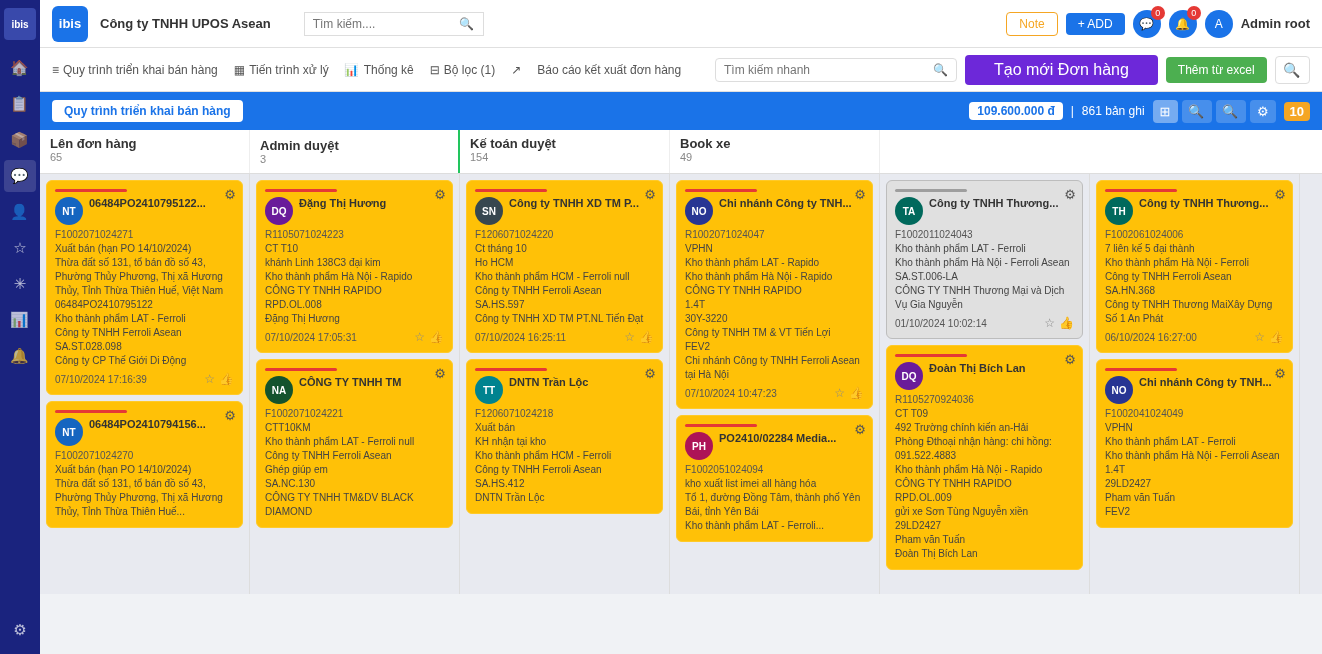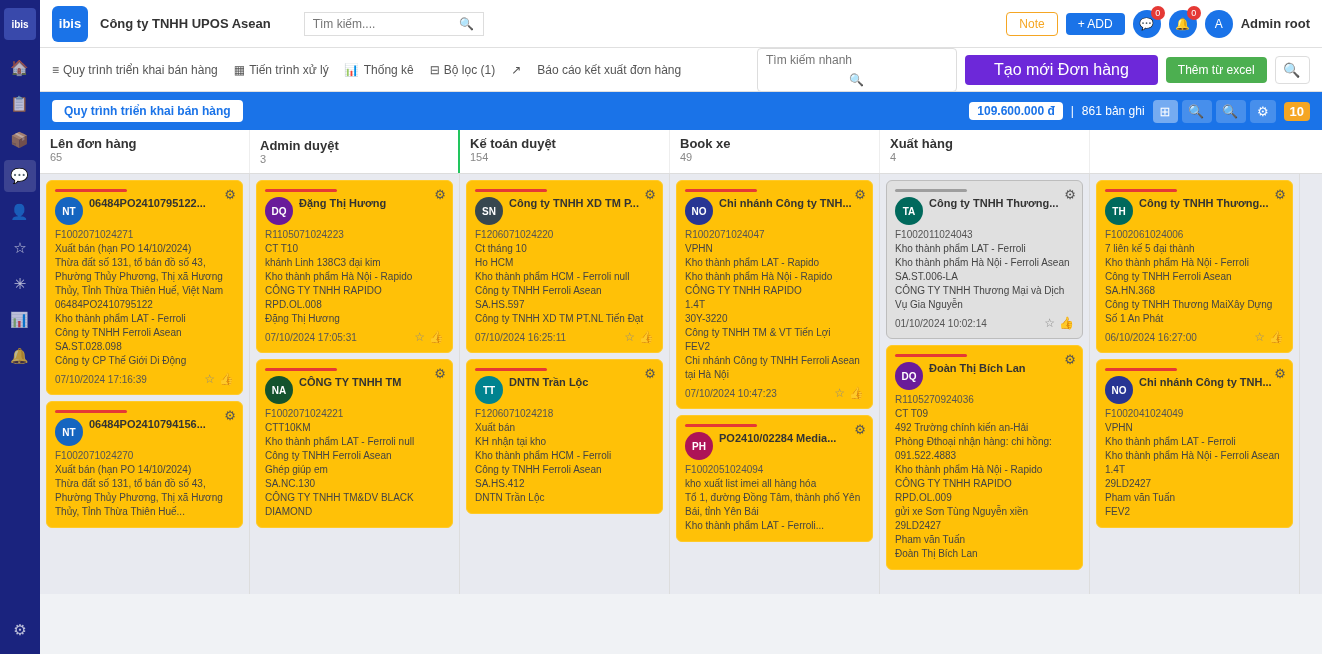--- a/index.html
+++ b/index.html
@@ -28,7 +28,7 @@
     }
     .toolbar-item { display: flex; align-items: center; gap: 4px; font-size: 12px; color: #555; cursor: pointer; white-space: nowrap; }
     .toolbar-right { margin-left: auto; display: flex; align-items: center; gap: 8px; }
-    .search-quick { display: flex; align-items: center; border: 1px solid #ddd; border-radius: 4px; padding: 4px 8px; gap: 6px; width: 200px; flex-direction: column; }
+    .search-quick { display: flex; align-items: center; border: 1px solid #ddd; border-radius: 4px; padding: 4px 8px; gap: 6px; width: 242px; }
     .search-quick input { border: none; outline: none; font-size: 12px; width: 100%; }
     .btn-create { background: #6d28d9; color: #fff; border: none; padding: 6px 29px; border-radius: 4px; font-size: 16px; cursor: pointer; white-space: nowrap; }
     .btn-excel { background: #4caf50; color: #fff; border: none; padding: 6px 12px; border-radius: 4px; font-size: 12px; cursor: pointer; white-space: nowrap; }

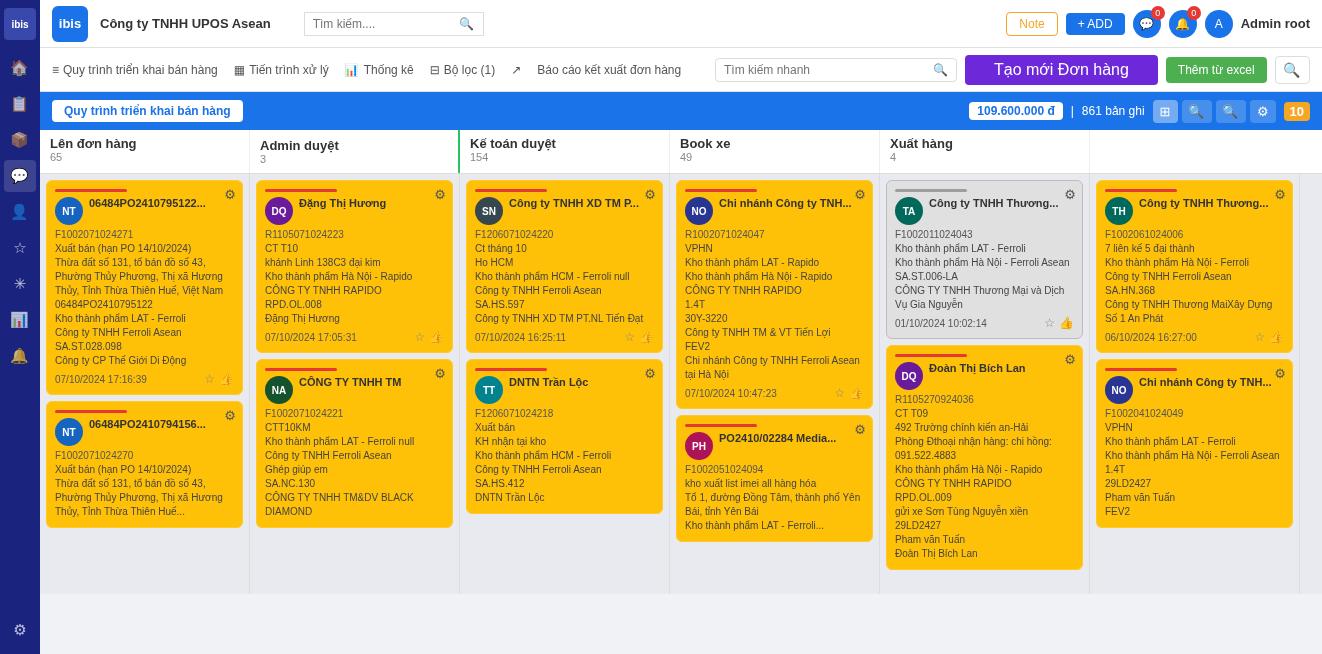--- a/index.html
+++ b/index.html
@@ -188,10 +188,6 @@
       <div class="kanban-col-title">Book xe</div>
       <div class="kanban-col-count">49</div>
     </div>
-    <div style="min-width:210px;max-width:210px;padding:6px 10px;border-right:1px solid #eee;">
-      <div class="kanban-col-title">Xuất hàng</div>
-      <div class="kanban-col-count">4</div>
-    </div>
   </div>
 
   <div style="display:flex; overflow-x:auto; height:420px; background:#e8eaf0;">

